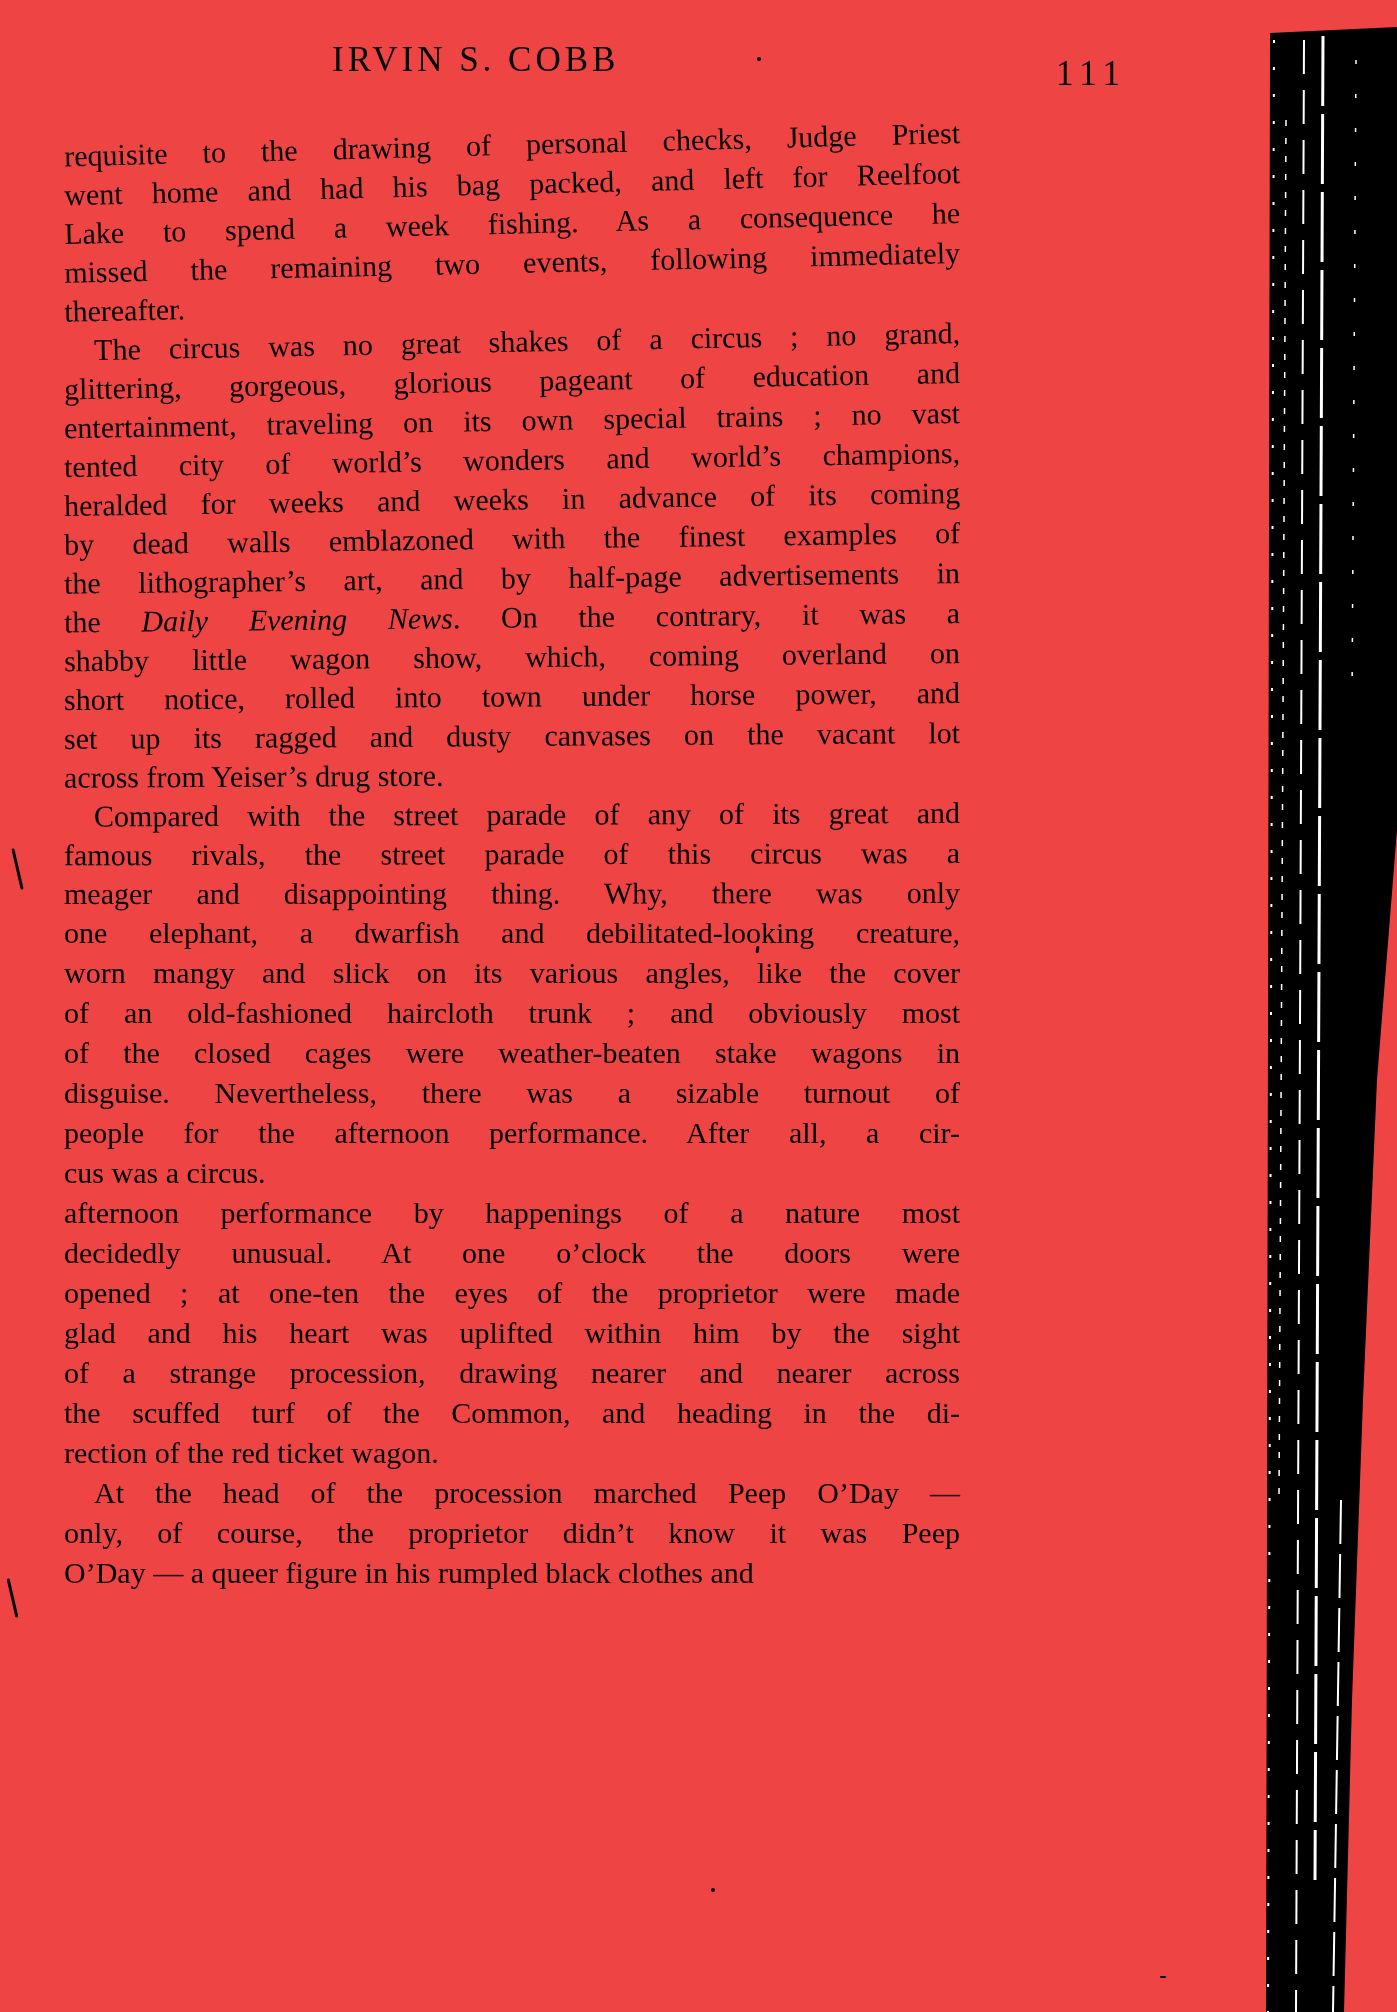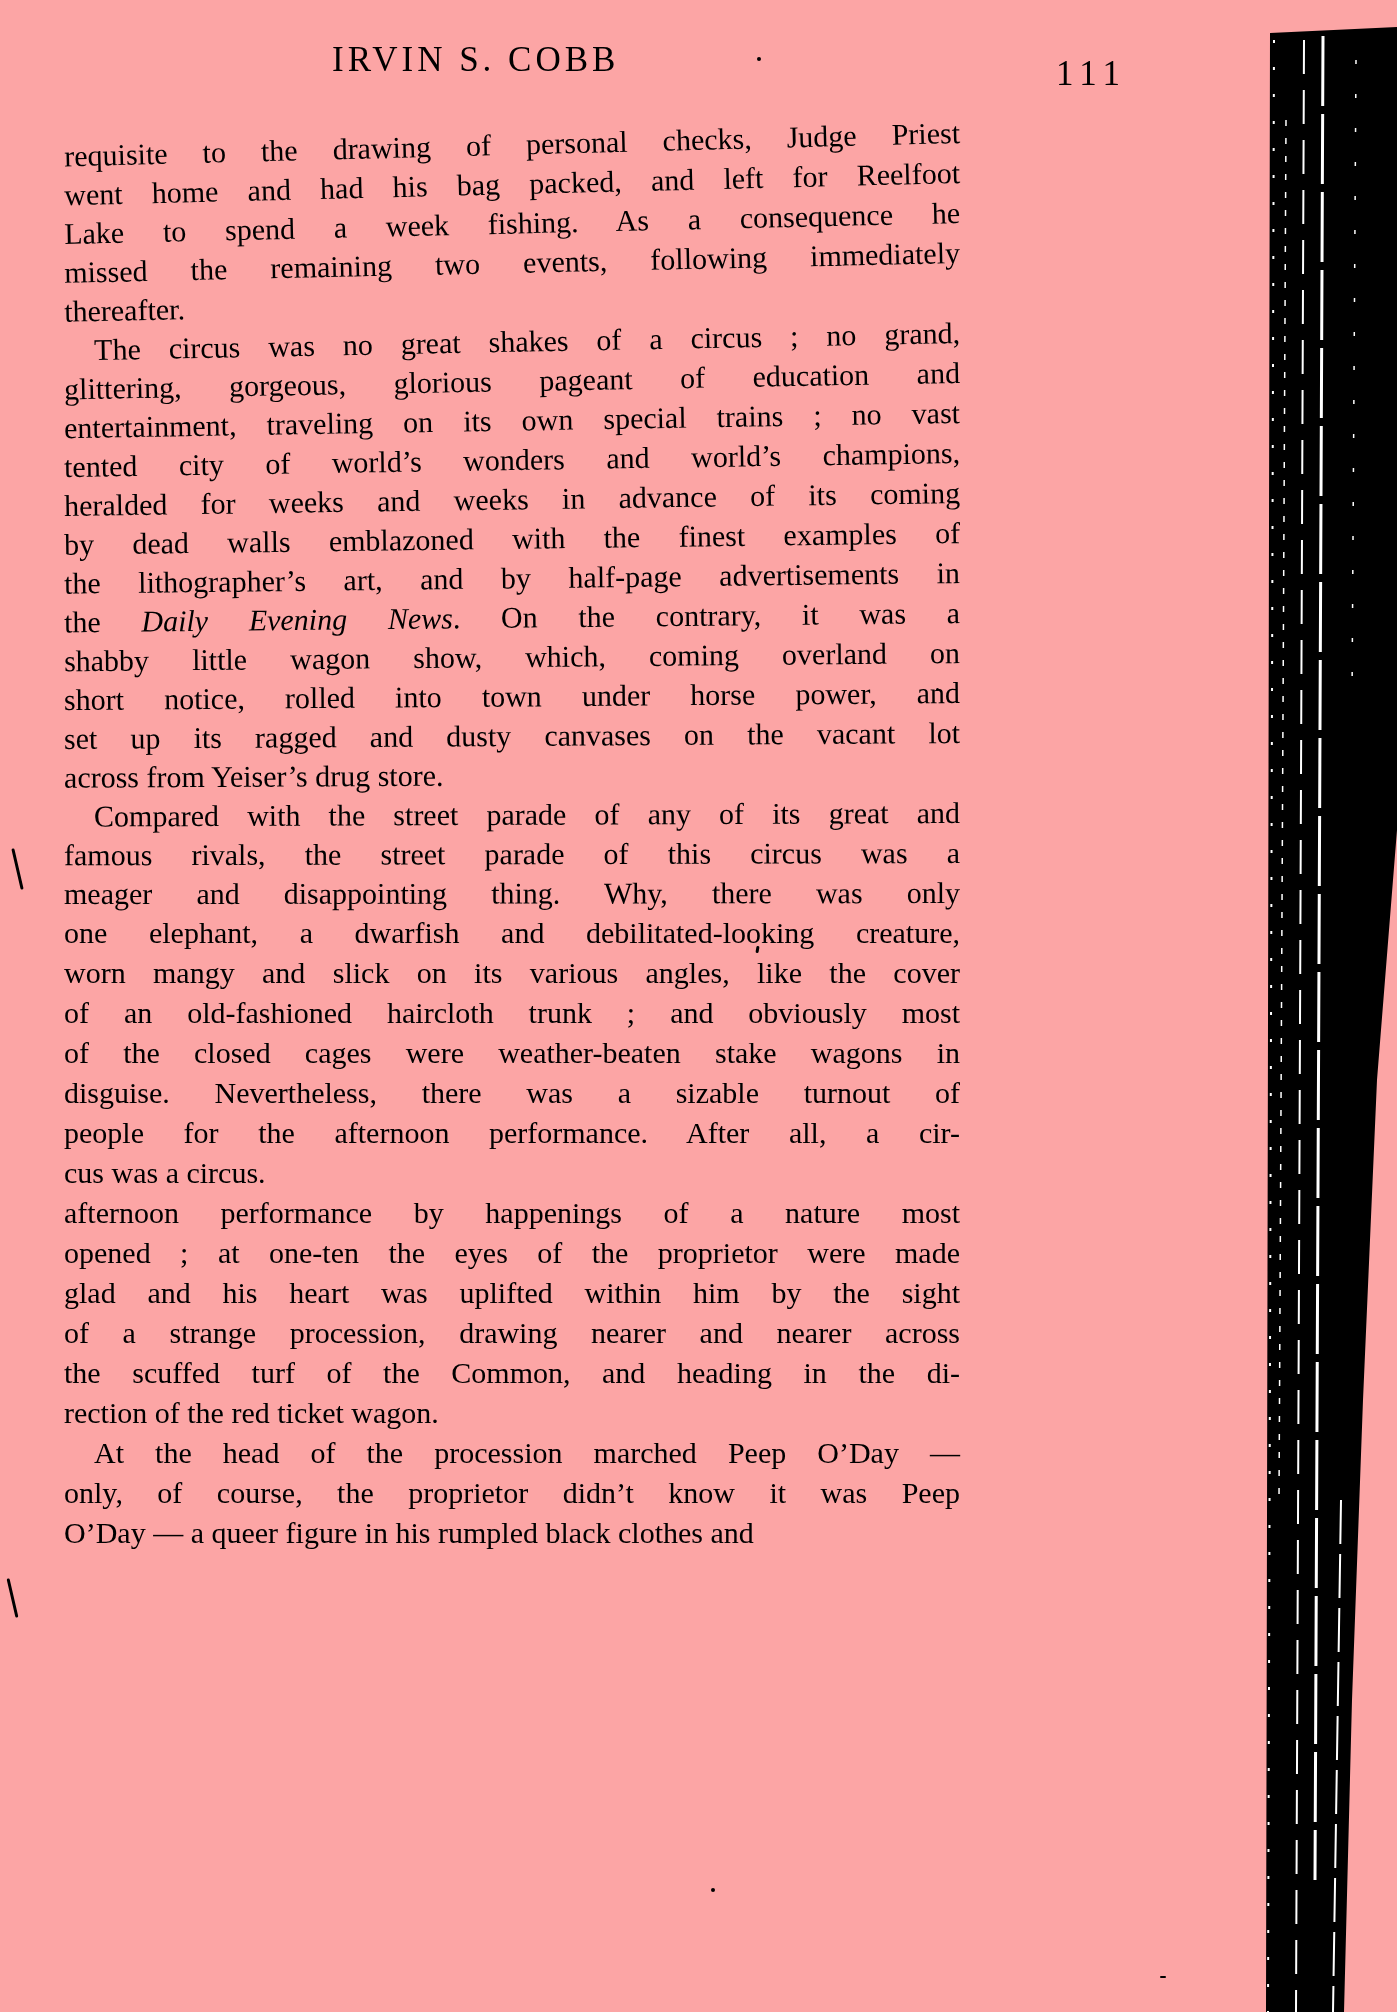--- a/index.html
+++ b/index.html
@@ -6,7 +6,7 @@
   #page{
     position:relative;
     width:1397px;height:2012px;
-    background:#fca5a5;
+    background:#ef4444;
     overflow:hidden;
     font-family:"Liberation Serif","DejaVu Serif",serif;
     color:#000;

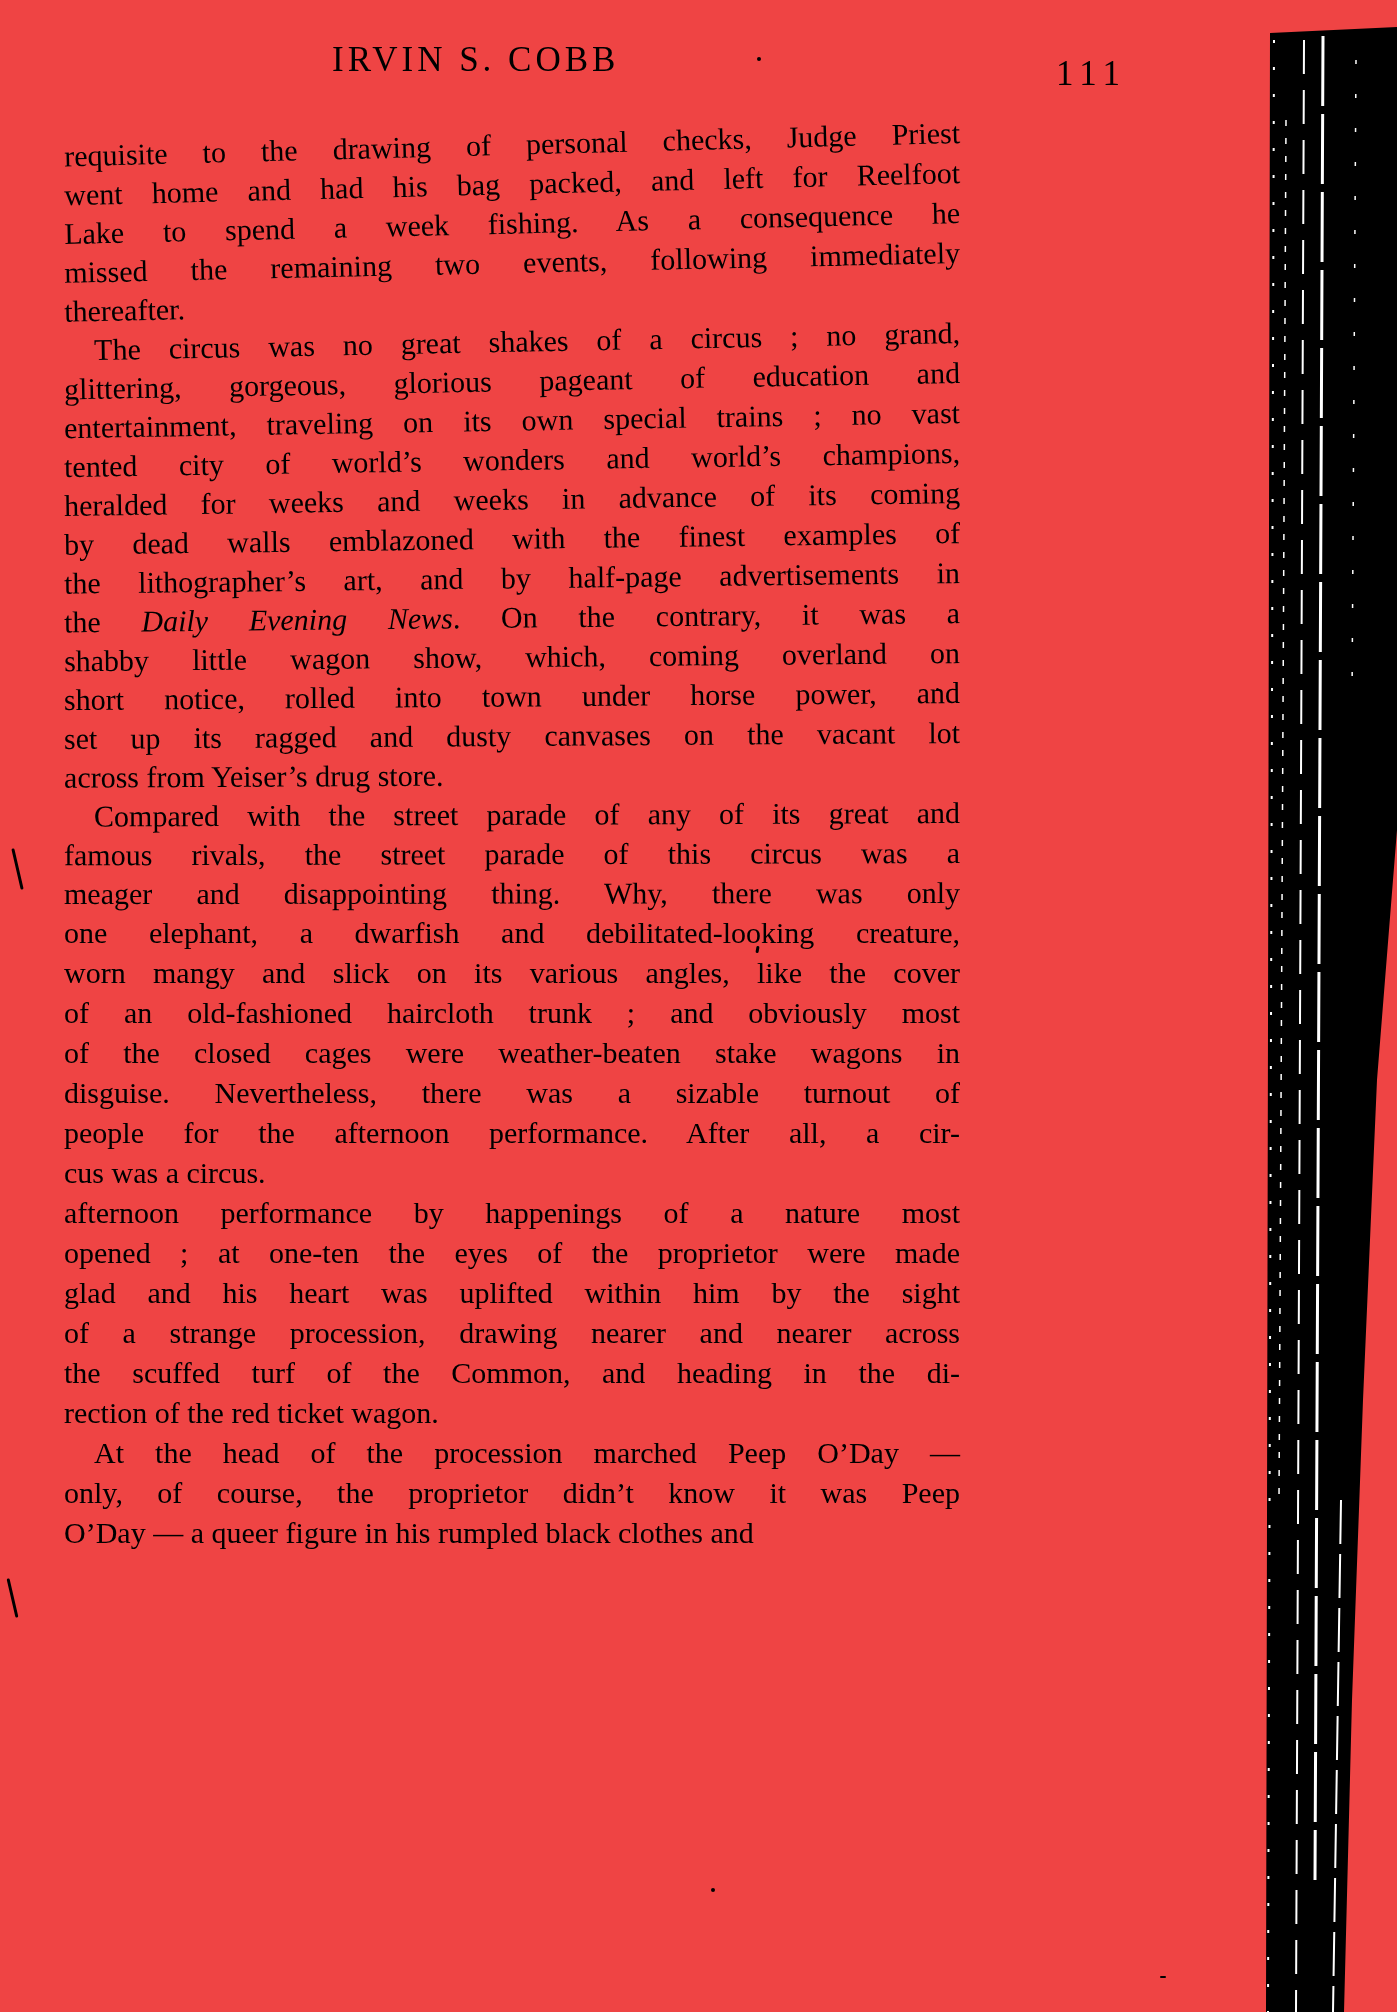--- a/index.html
+++ b/index.html
@@ -79,6 +79,7 @@
       <div class="line">people for the afternoon performance.  After all, a cir-</div>
       <div class="line last">cus was a circus.</div>
       <div class="line">afternoon performance by happenings of a nature most</div>
+      <div class="line">decidedly unusual.  At one o’clock the doors were</div>
       <div class="line">opened ; at one-ten the eyes of the proprietor were made</div>
       <div class="line">glad and his heart was uplifted within him by the sight</div>
       <div class="line">of a strange procession, drawing nearer and nearer across</div>

